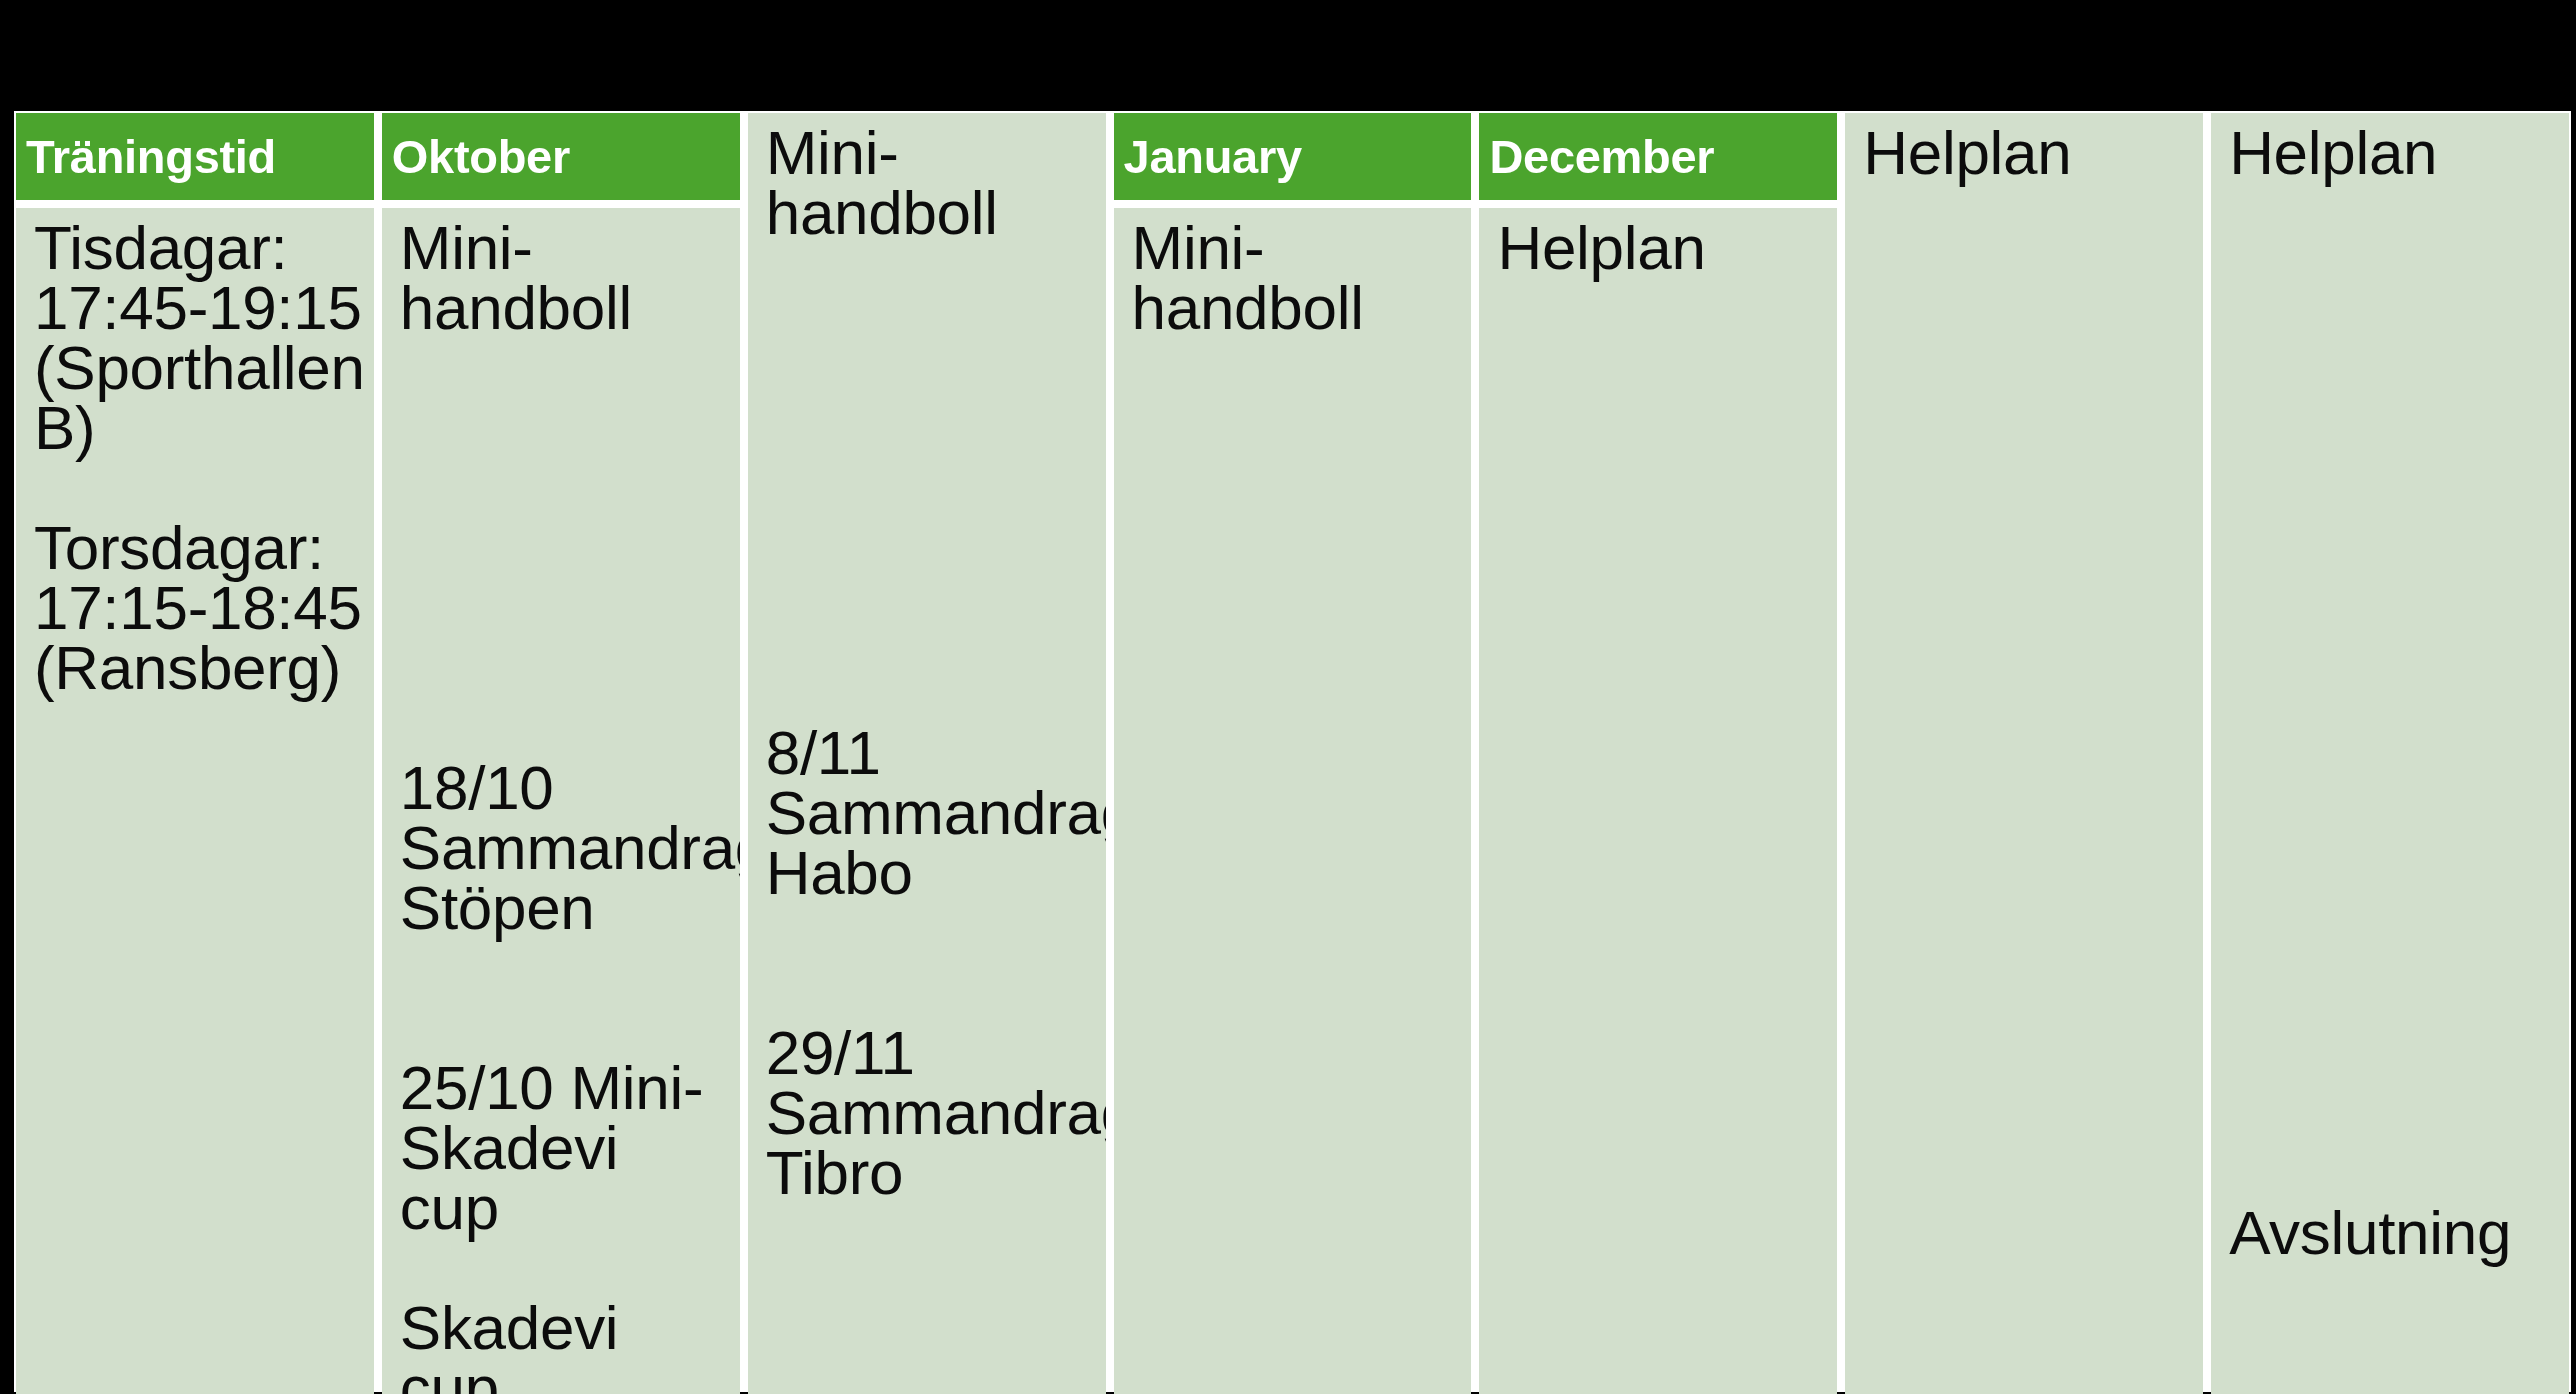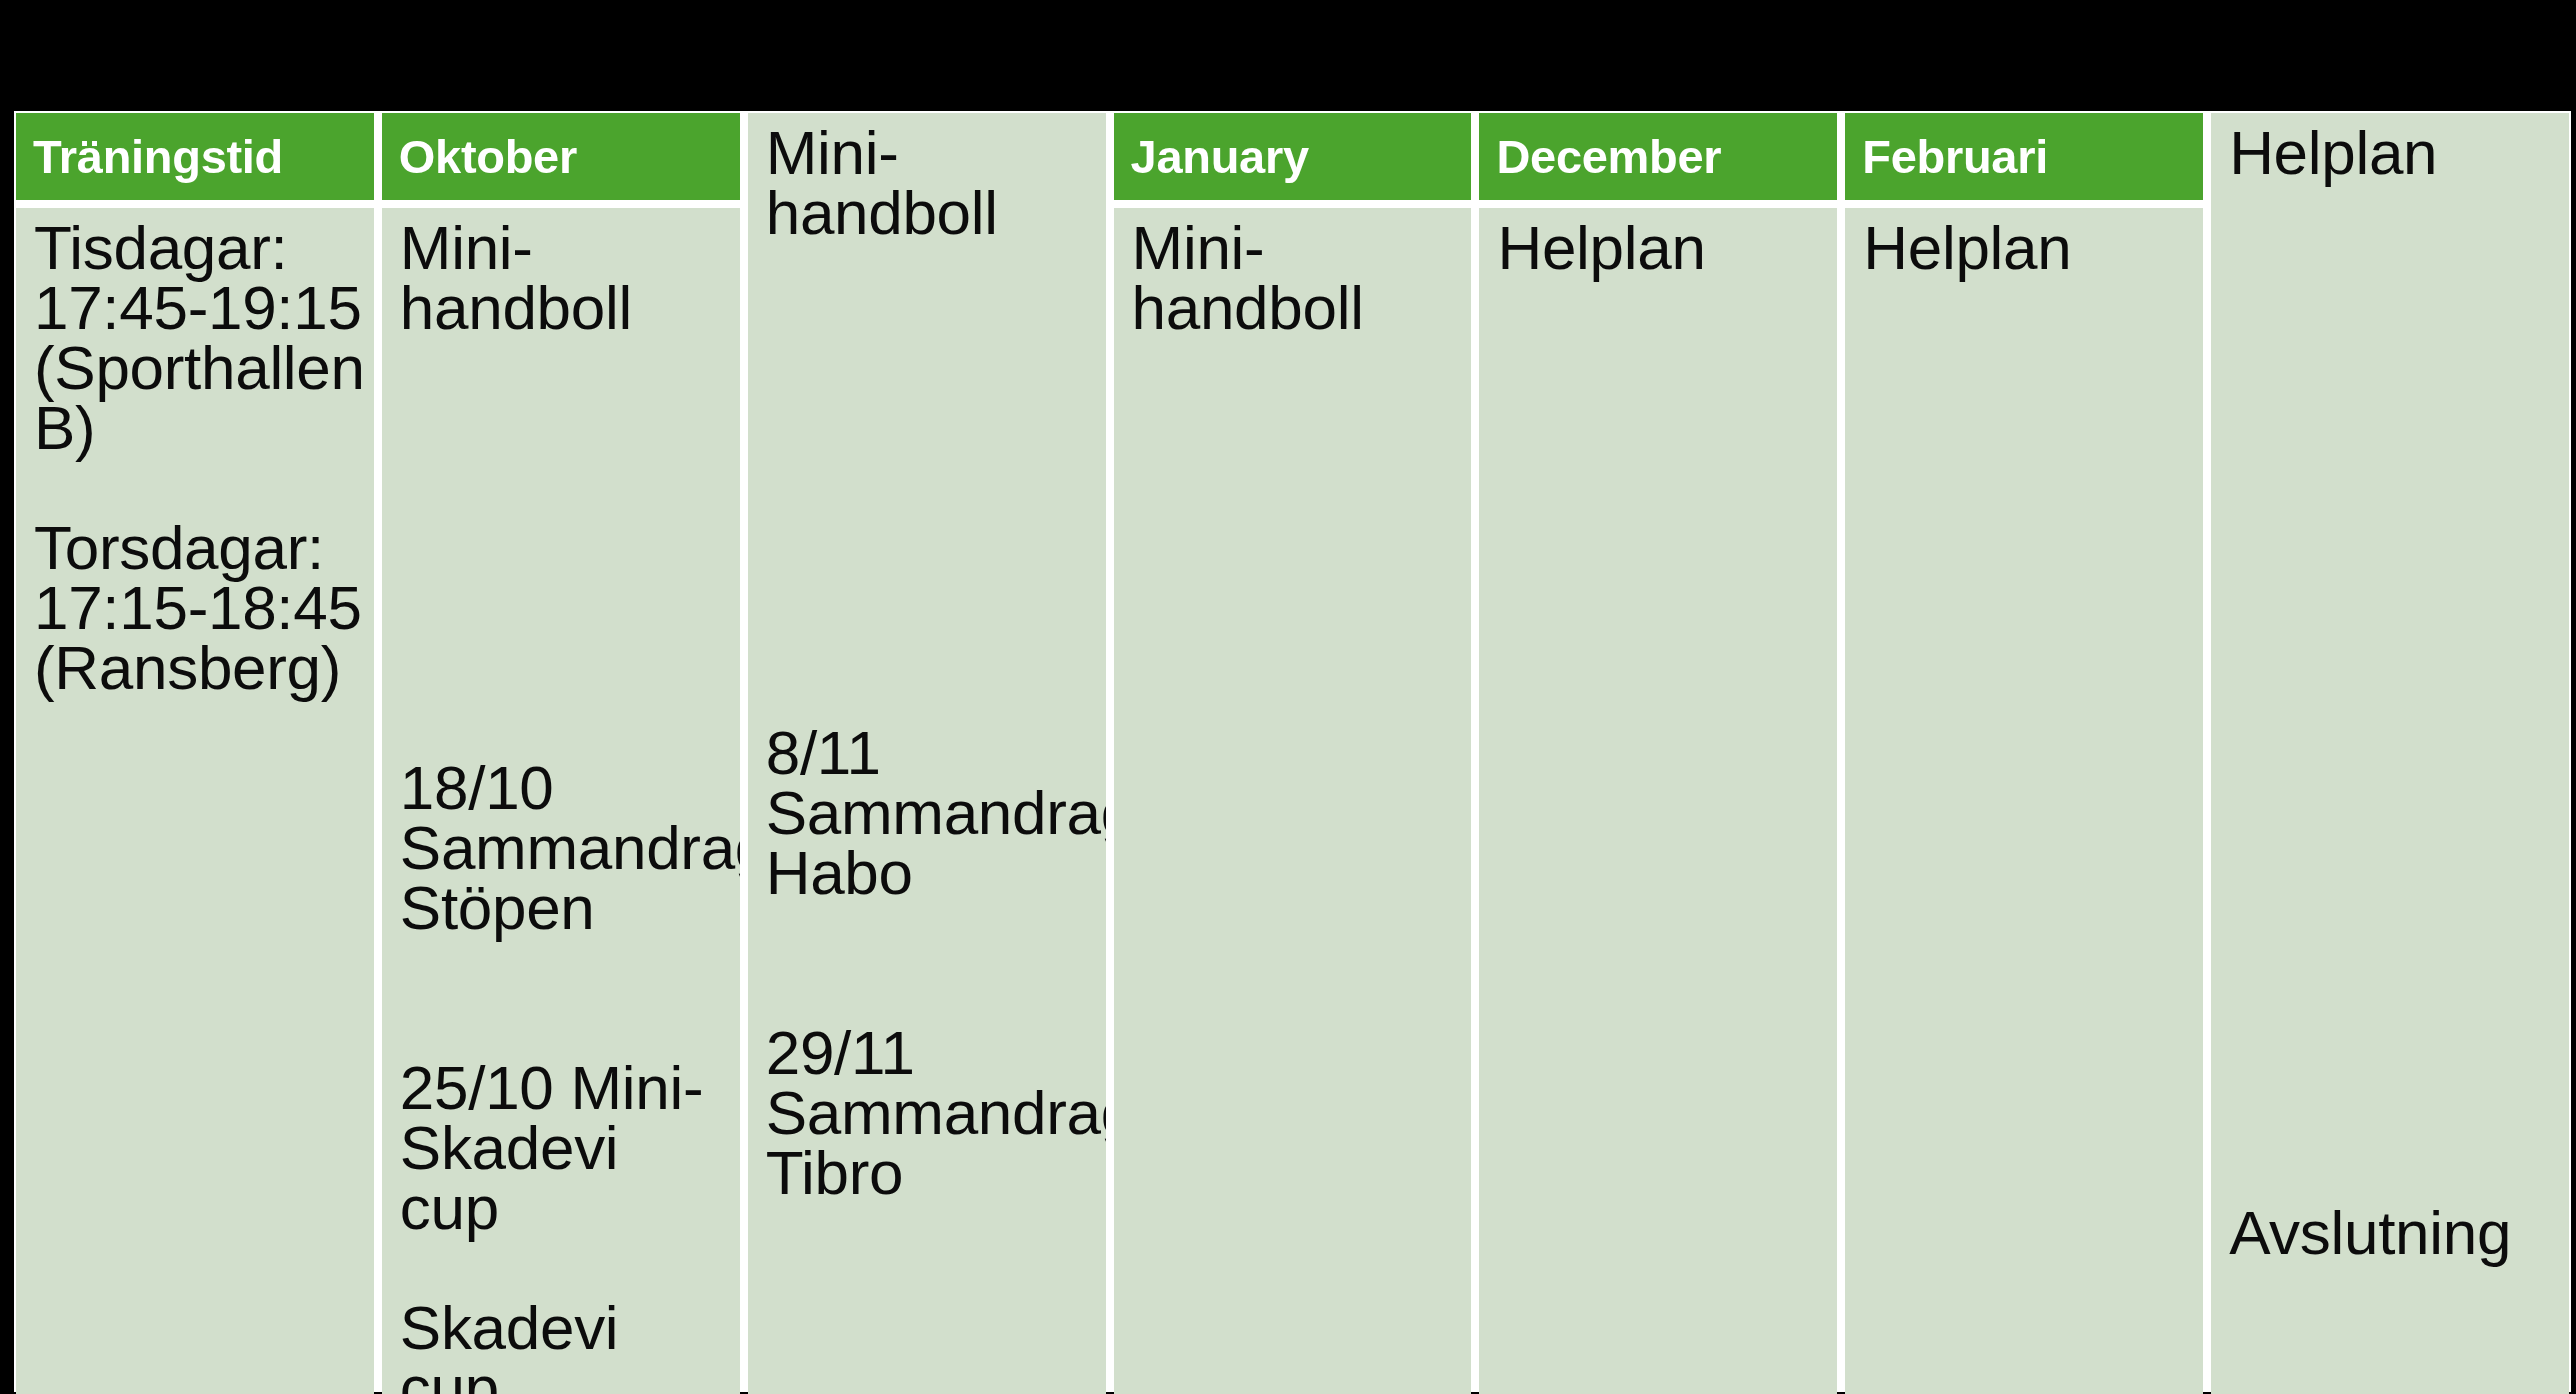--- a/index.html
+++ b/index.html
@@ -43,7 +43,7 @@
     letter-spacing: -0.3px;
     display: flex;
     align-items: center;
-    padding-left: 17px;
+    padding-left: 10px;
     box-sizing: border-box;
     overflow: hidden;
   }

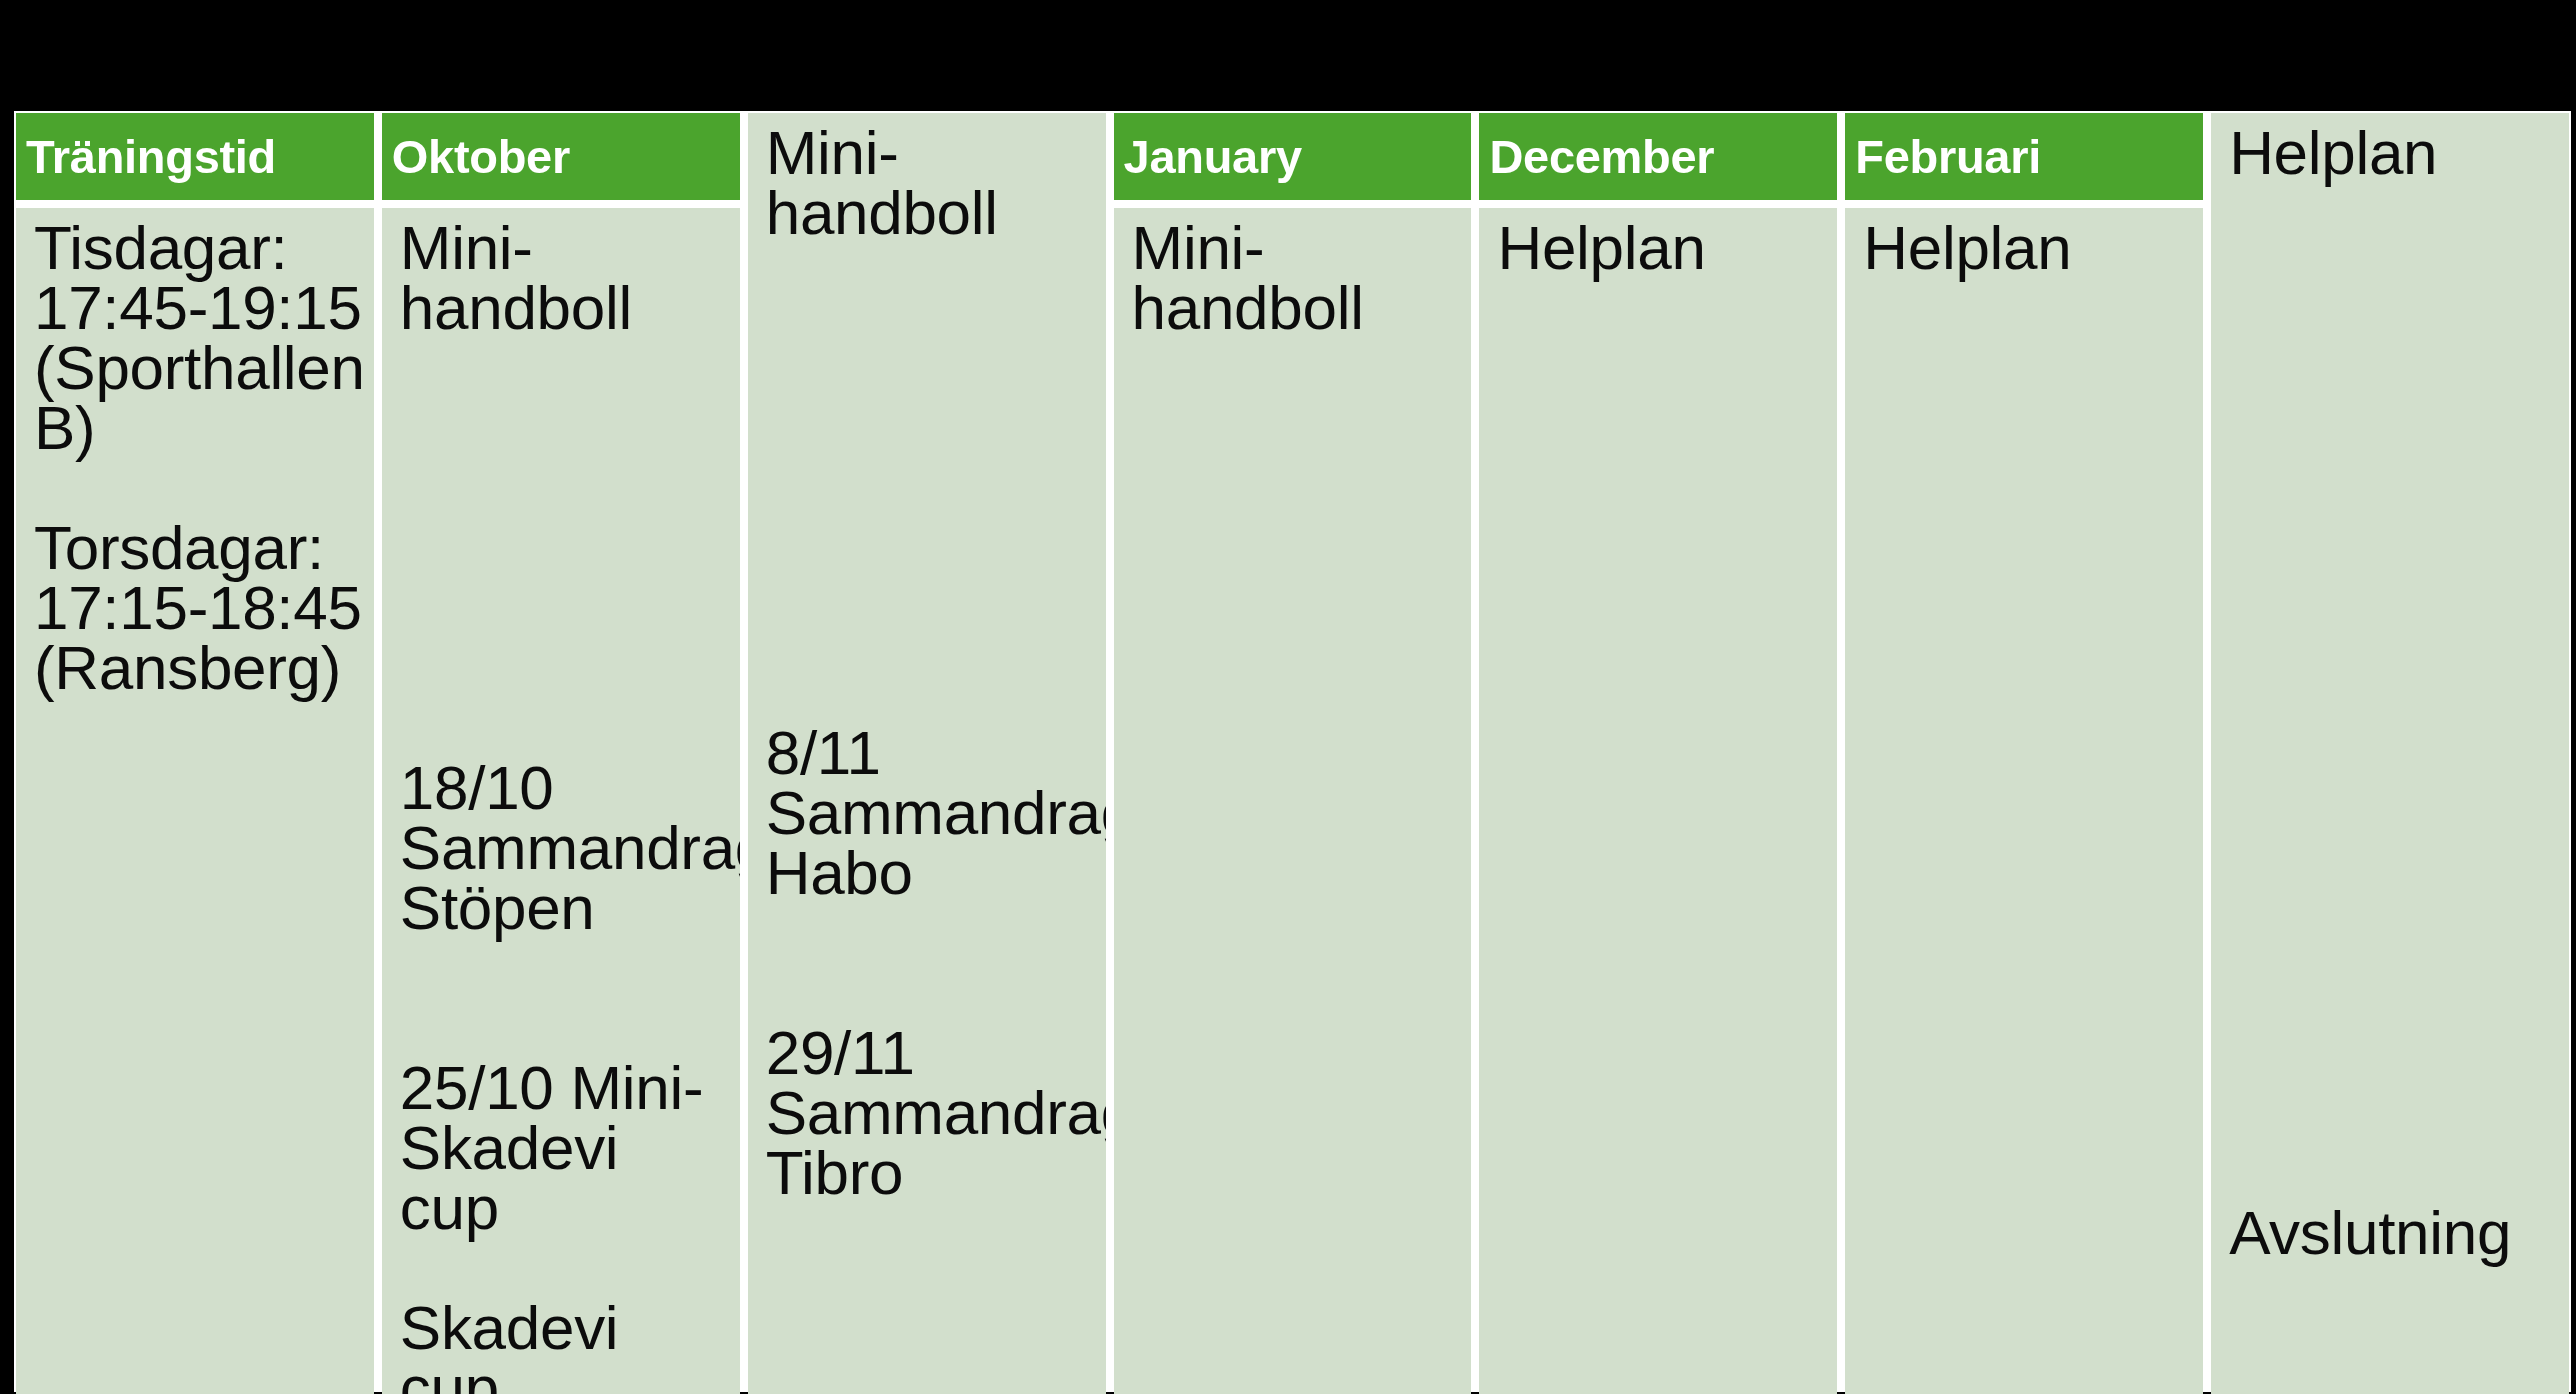--- a/index.html
+++ b/index.html
@@ -129,7 +129,6 @@
   </div>
 
   <div class="col">
-    <div class="th">Februari</div>
     <div class="td">Helplan</div>
   </div>
 

